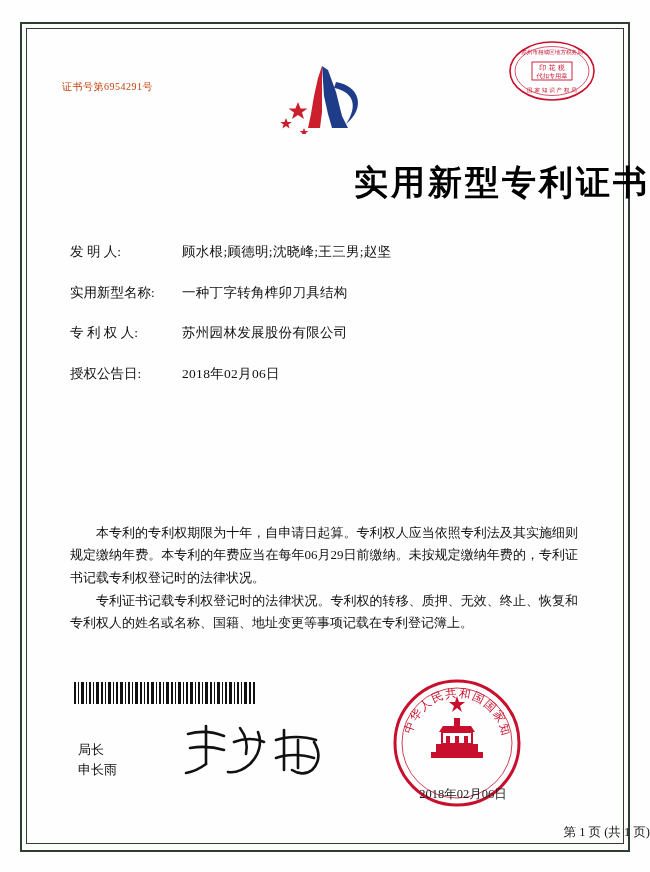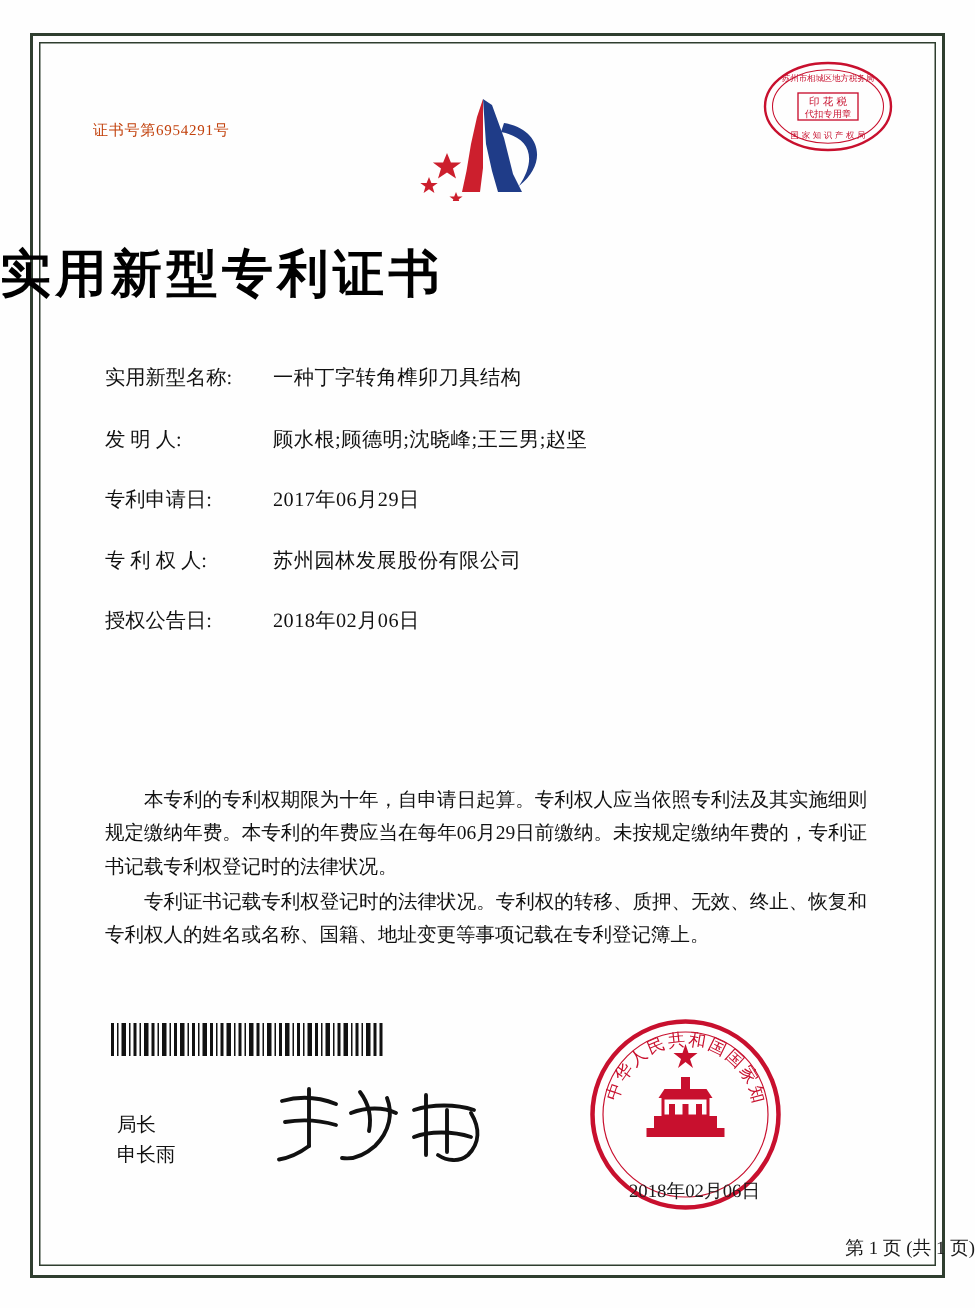--- a/index.html
+++ b/index.html
@@ -64,7 +64,7 @@
     position: absolute;
     left: 0; right: 0;
     top: 160px;
-    text-align: left;
+    text-align: right;
     font-size: 34px;
     font-weight: bold;
     letter-spacing: 3px;

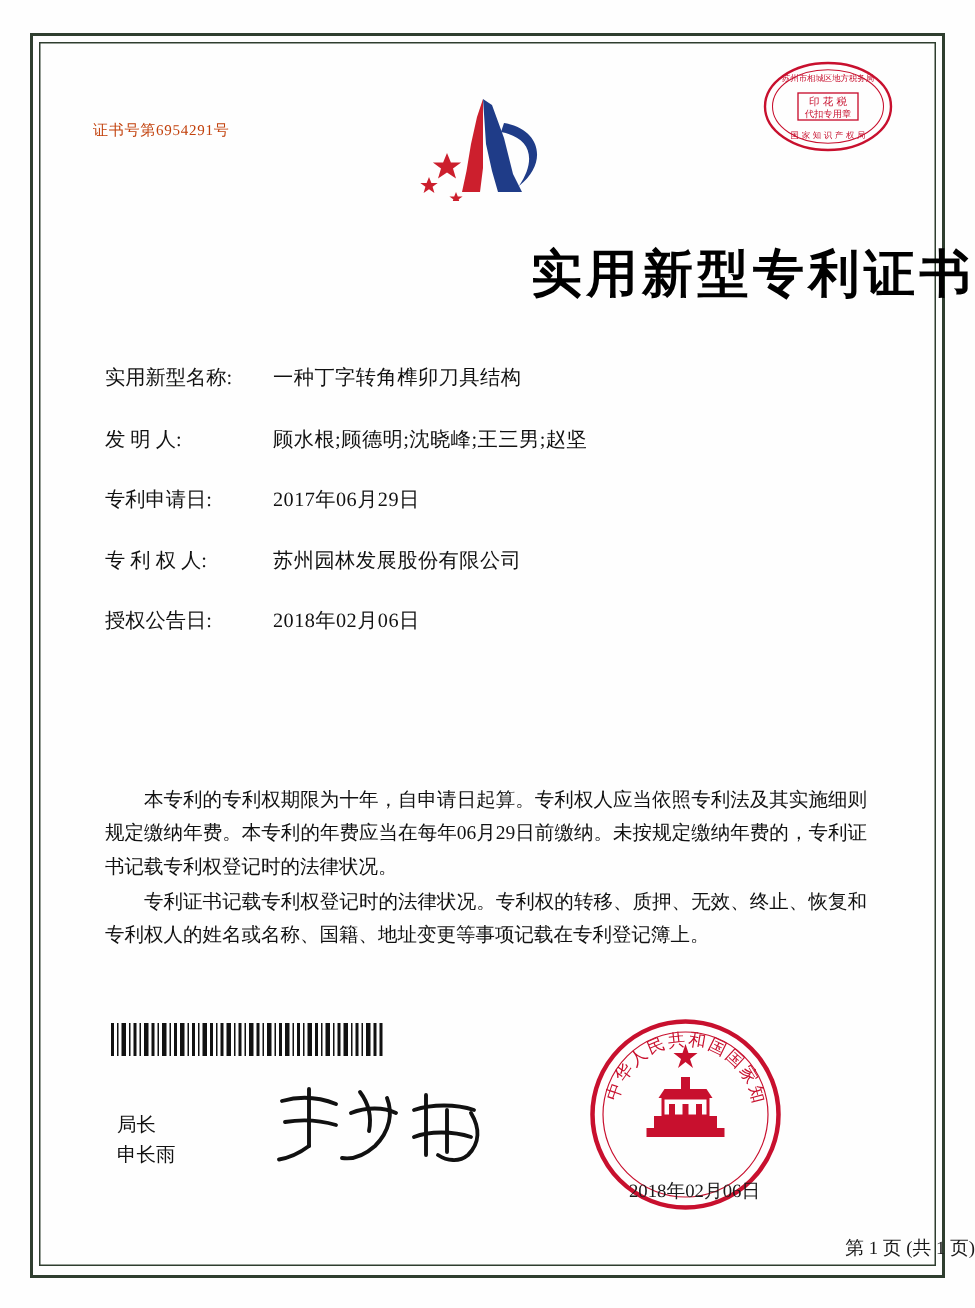--- a/index.html
+++ b/index.html
@@ -194,12 +194,12 @@
 
   <div class="fields">
     <div class="field-row">
+      <div class="field-label" style="letter-spacing: 0px;">发  明  人:</div>
+      <div class="field-value">顾水根;顾德明;沈晓峰;王三男;赵坚</div>
+    </div>
+    <div class="field-row">
       <div class="field-label">实用新型名称:</div>
       <div class="field-value">一种丁字转角榫卯刀具结构</div>
-    </div>
-    <div class="field-row">
-      <div class="field-label" style="letter-spacing: 0px;">发  明  人:</div>
-      <div class="field-value">顾水根;顾德明;沈晓峰;王三男;赵坚</div>
     </div>
     <div class="field-row">
       <div class="field-label">专利申请日:</div>

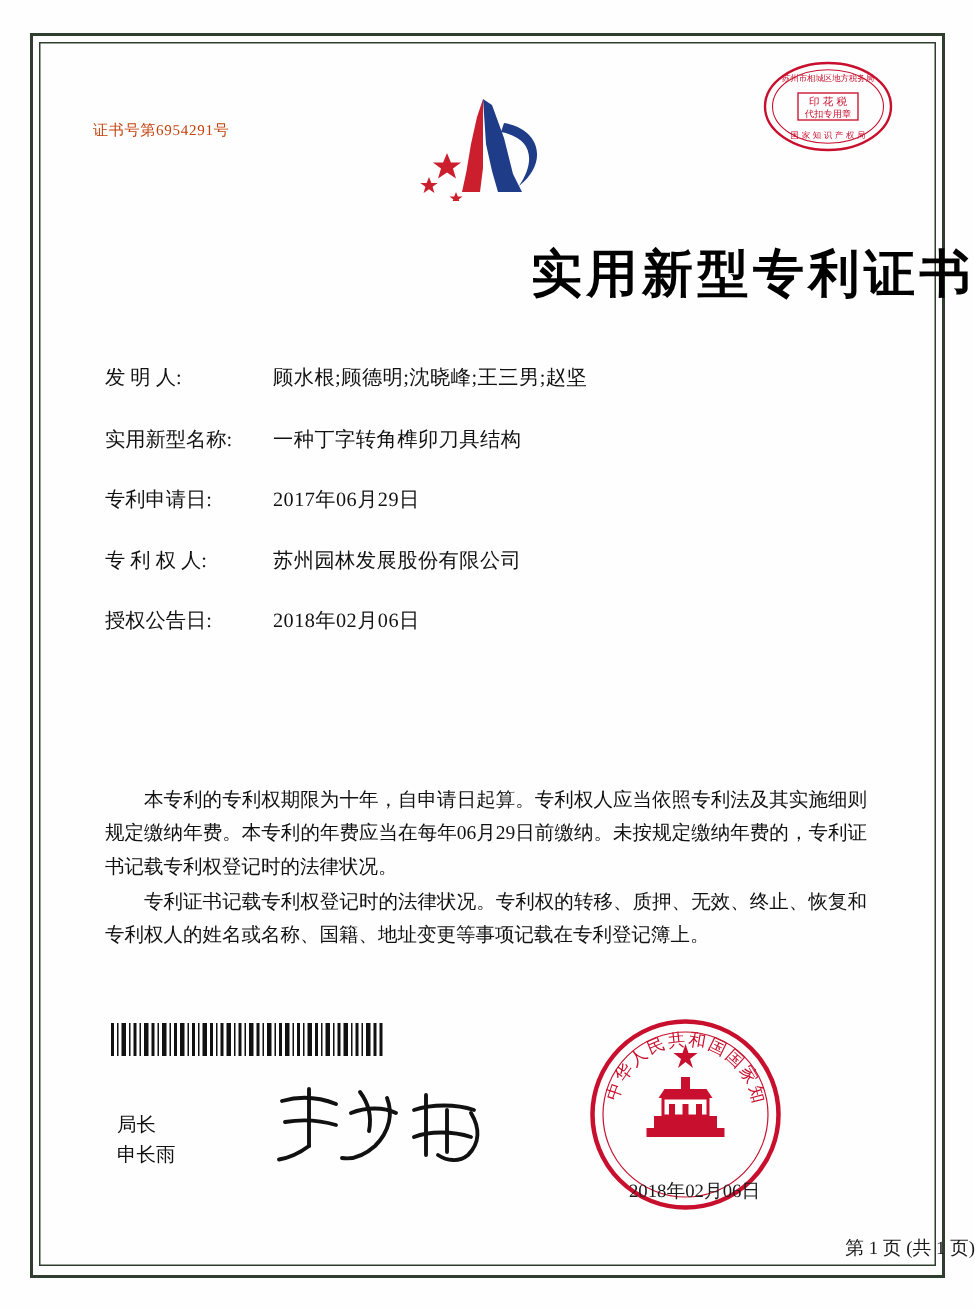--- a/index.html
+++ b/index.html
@@ -200,10 +200,6 @@
     <div class="field-row">
       <div class="field-label">实用新型名称:</div>
       <div class="field-value">一种丁字转角榫卯刀具结构</div>
-    </div>
-    <div class="field-row">
-      <div class="field-label">专利申请日:</div>
-      <div class="field-value">2017年06月29日</div>
     </div>
     <div class="field-row">
       <div class="field-label">专 利 权 人:</div>

